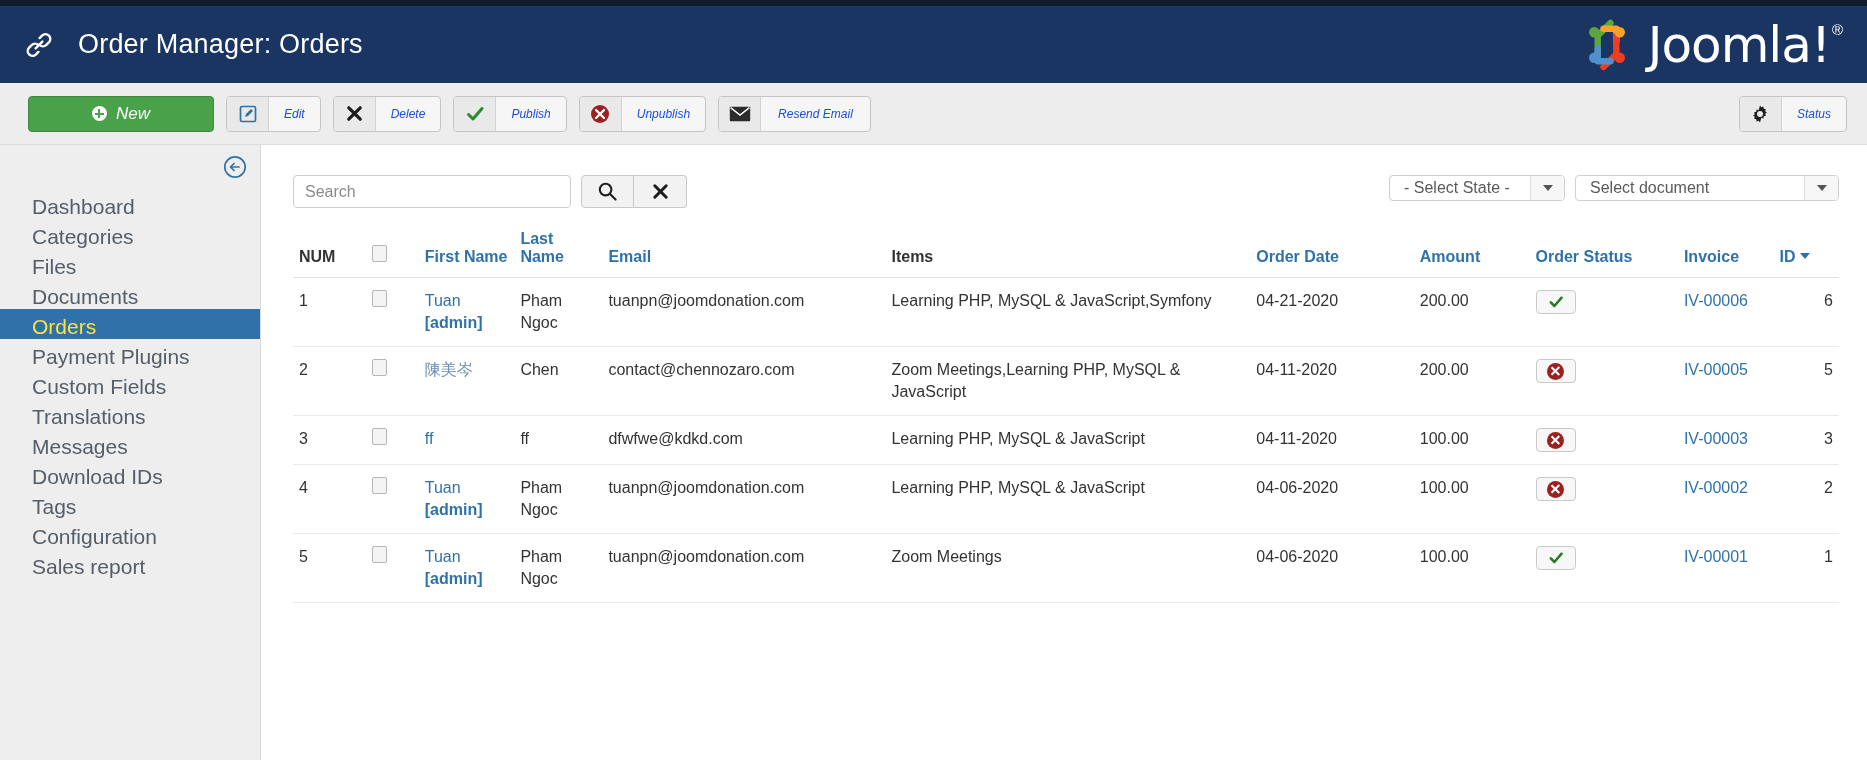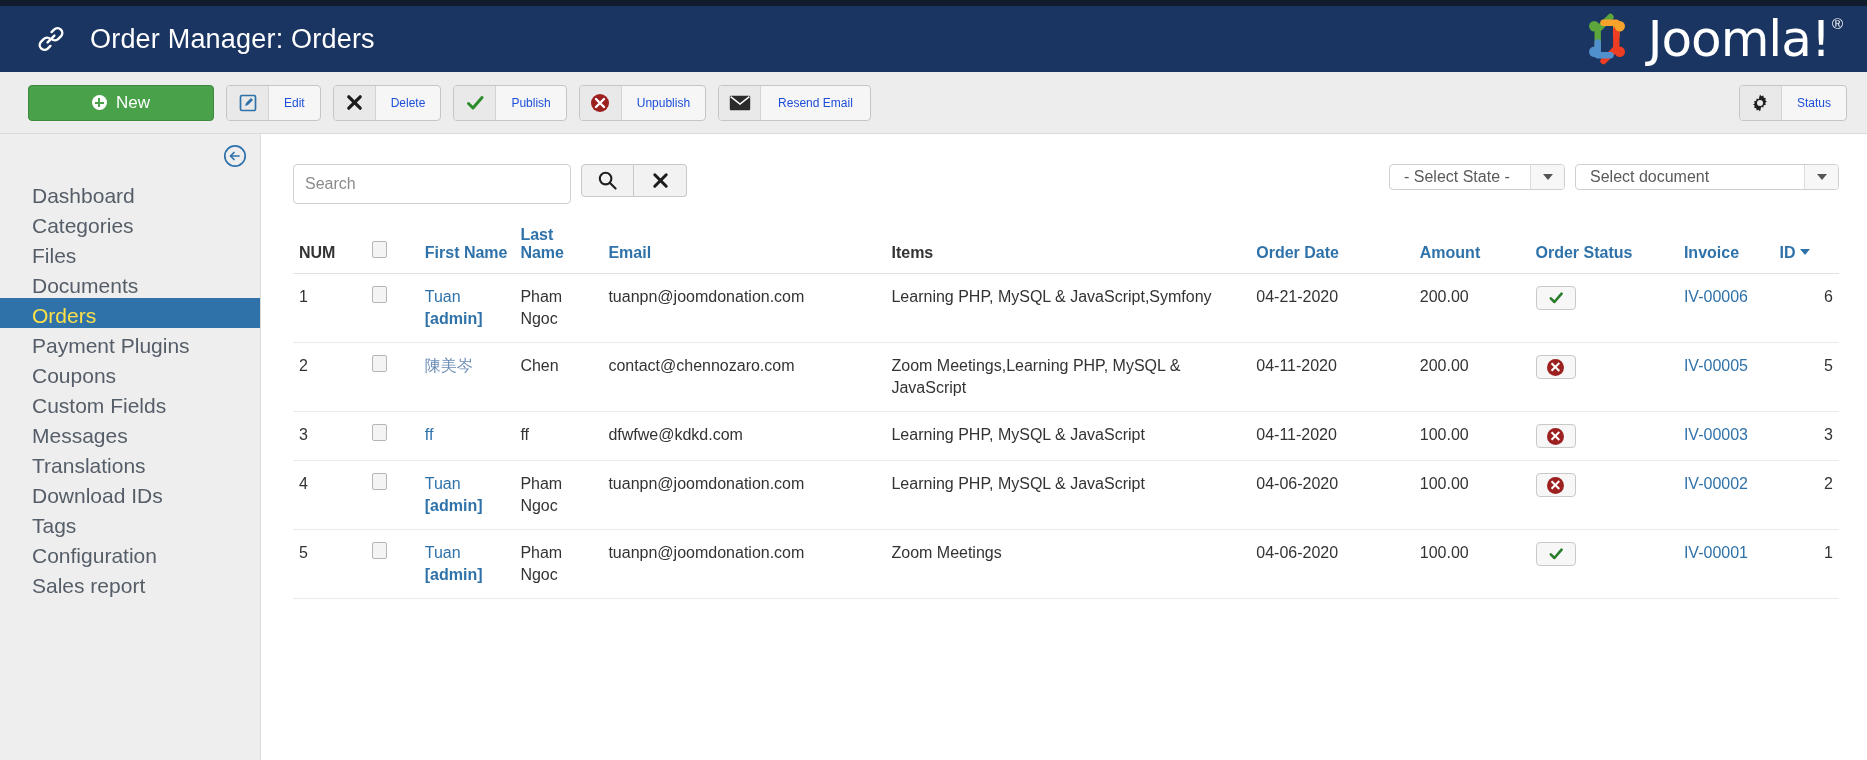--- a/index.html
+++ b/index.html
@@ -17,9 +17,9 @@
 
   
   .header {
-    height: 66px; background: #1b3562;
+    height: 77px; background: #1b3562;
     display: flex; align-items: center; justify-content: space-between;
-    padding: 0 18px 0 34px;
+    padding: 0 18px 0 22px;
   }
   .header-left { display: flex; align-items: center; gap: 22px; }
   .link-icon { width: 34px; height: 34px; color: #fff; display:block; }

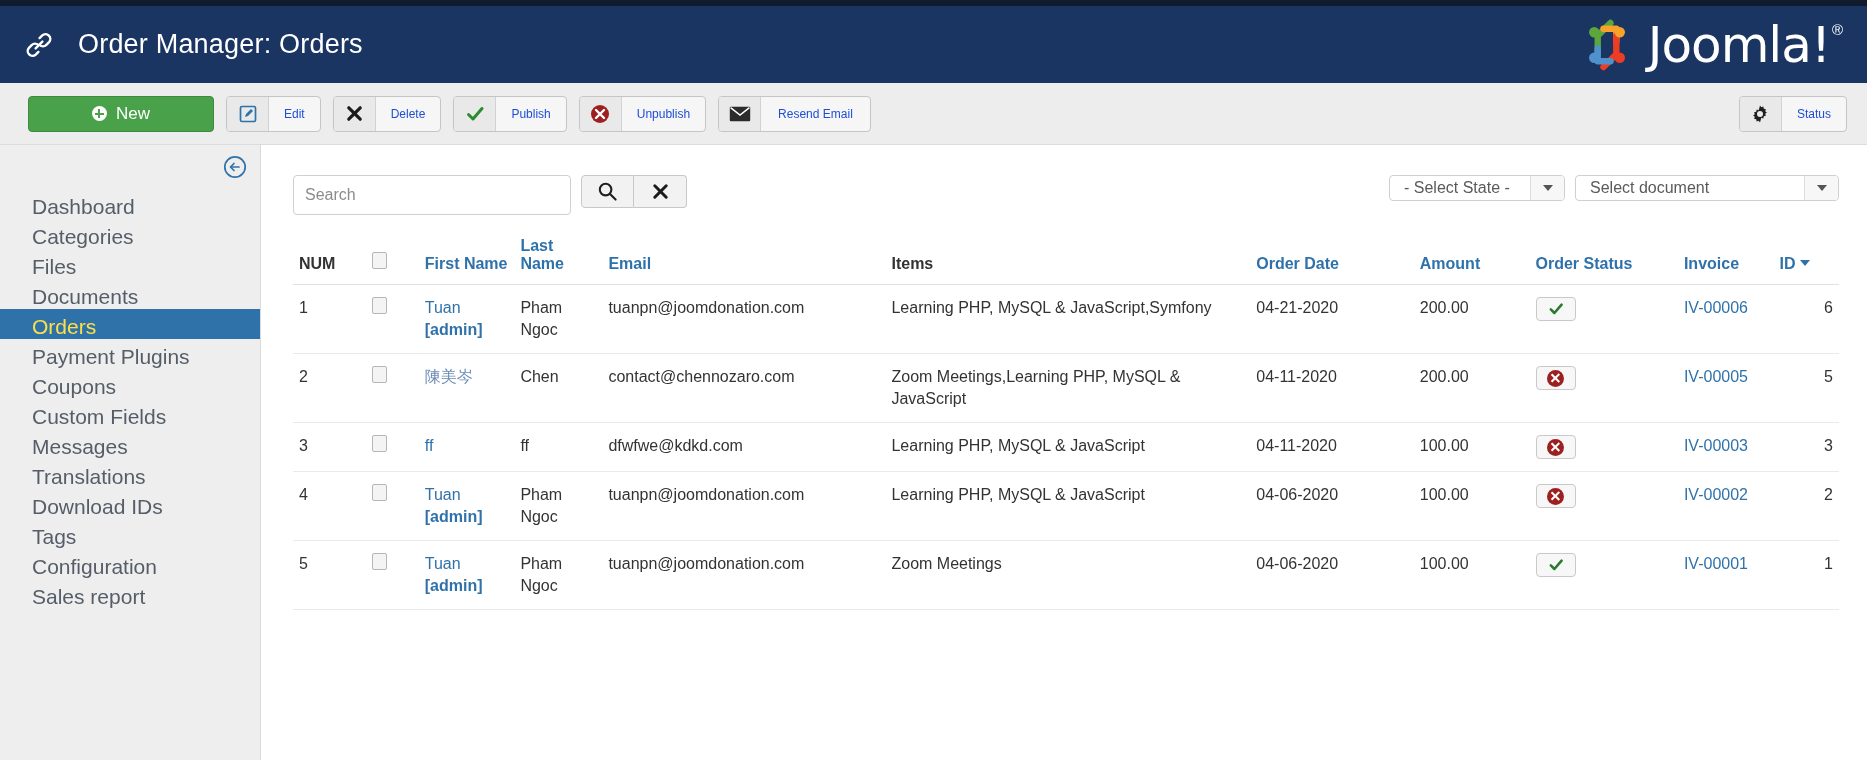--- a/index.html
+++ b/index.html
@@ -42,7 +42,7 @@
     display: flex; align-items: center; justify-content: space-between;
     padding: 0 20px 0 28px;
   }
-  .toolbar-group { display:flex; align-items:center; gap: 12px; }
+  .toolbar-group { display:flex; align-items:center; gap: 12px; font-style: italic; }
 
   .btn-new {
     height: 36px; min-width: 186px;

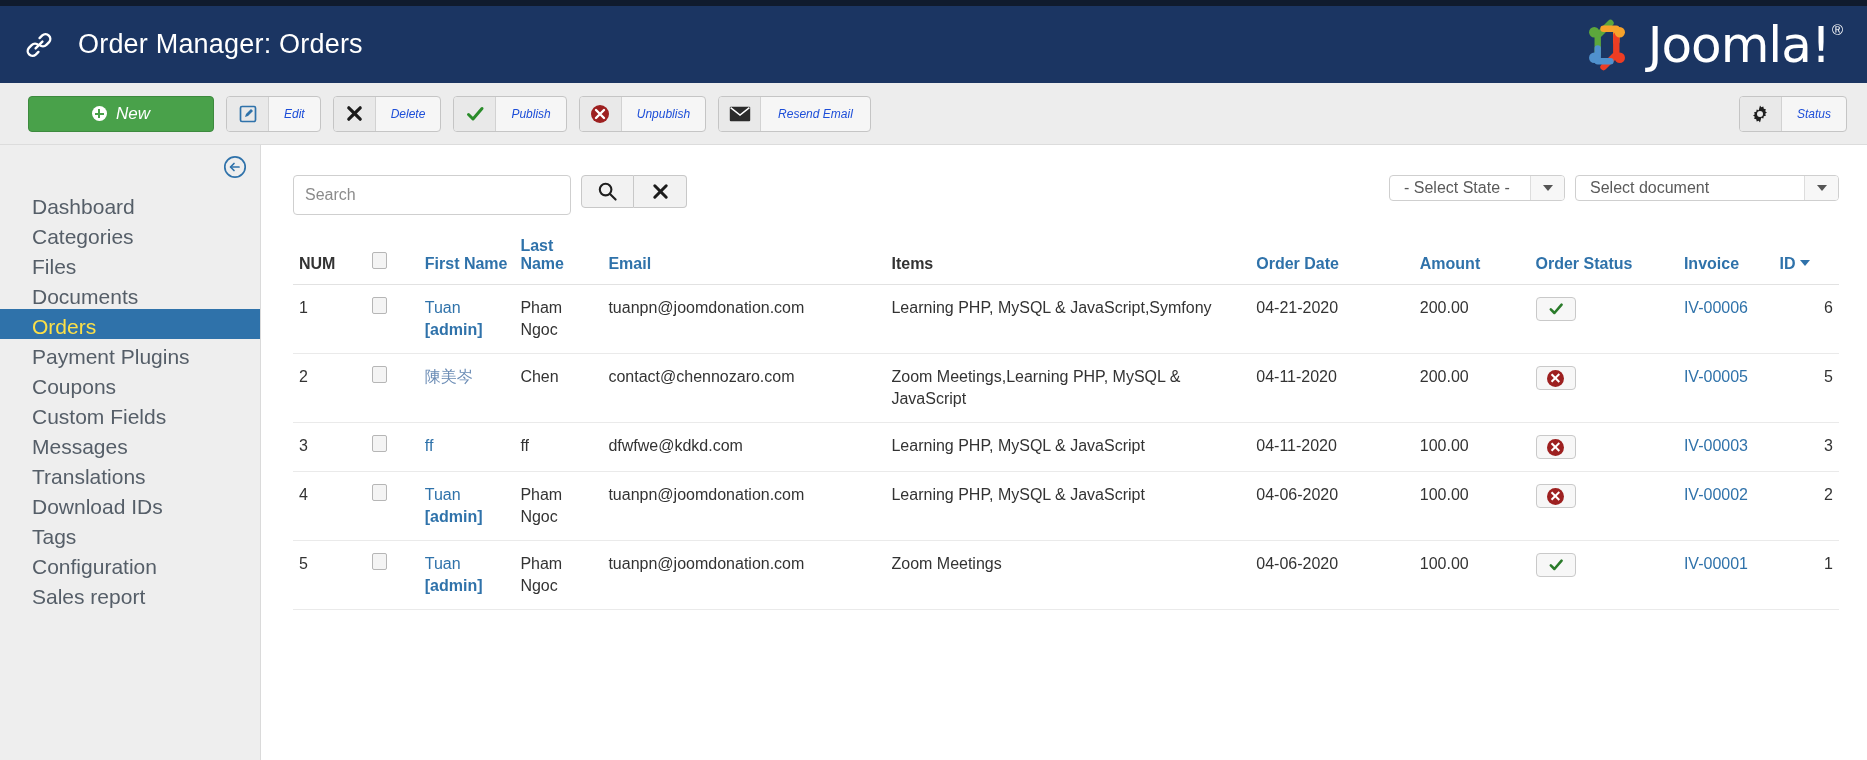--- a/index.html
+++ b/index.html
@@ -106,7 +106,7 @@
   }
   .search-wrap { display:flex; align-items:stretch; }
   .search-input {
-    width: 278px; height: 40px;
+    width: 278px; height: 33px;
     border:1px solid #cfcfcf; border-radius:4px;
     padding: 0 11px; font-size: 16px; color:#333;
     font-family:"Liberation Sans", sans-serif; outline:none; background:#fff;

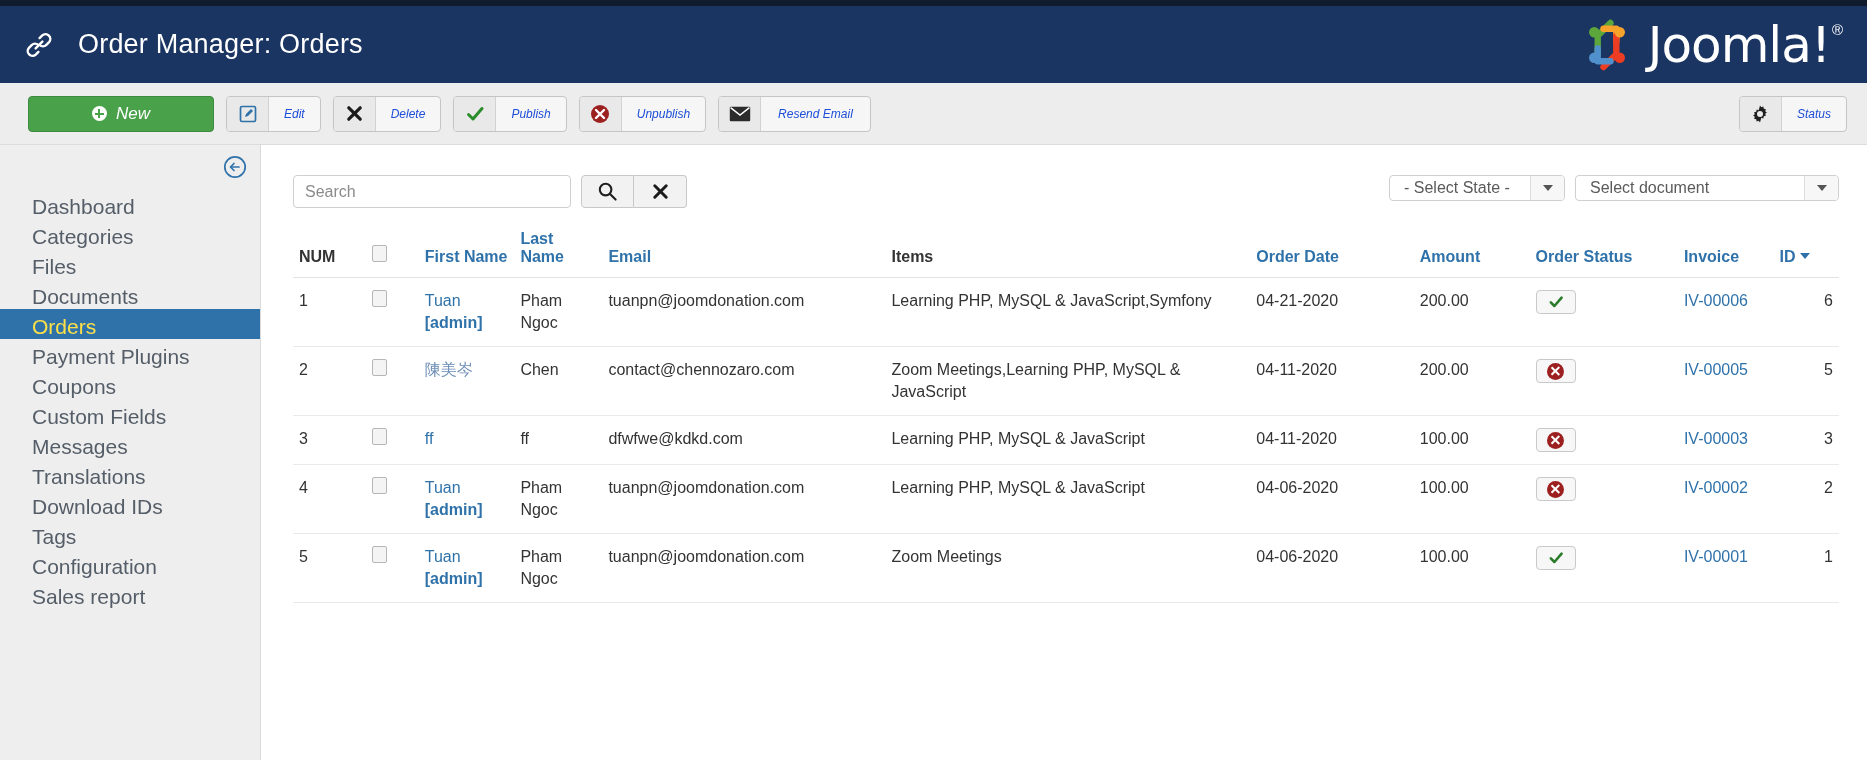--- a/index.html
+++ b/index.html
@@ -333,9 +333,6 @@
         </li>
         <li class="">
           <span>Payment Plugins</span>
-        </li>
-        <li class="">
-          <span>Coupons</span>
         </li>
         <li class="">
           <span>Custom Fields</span>

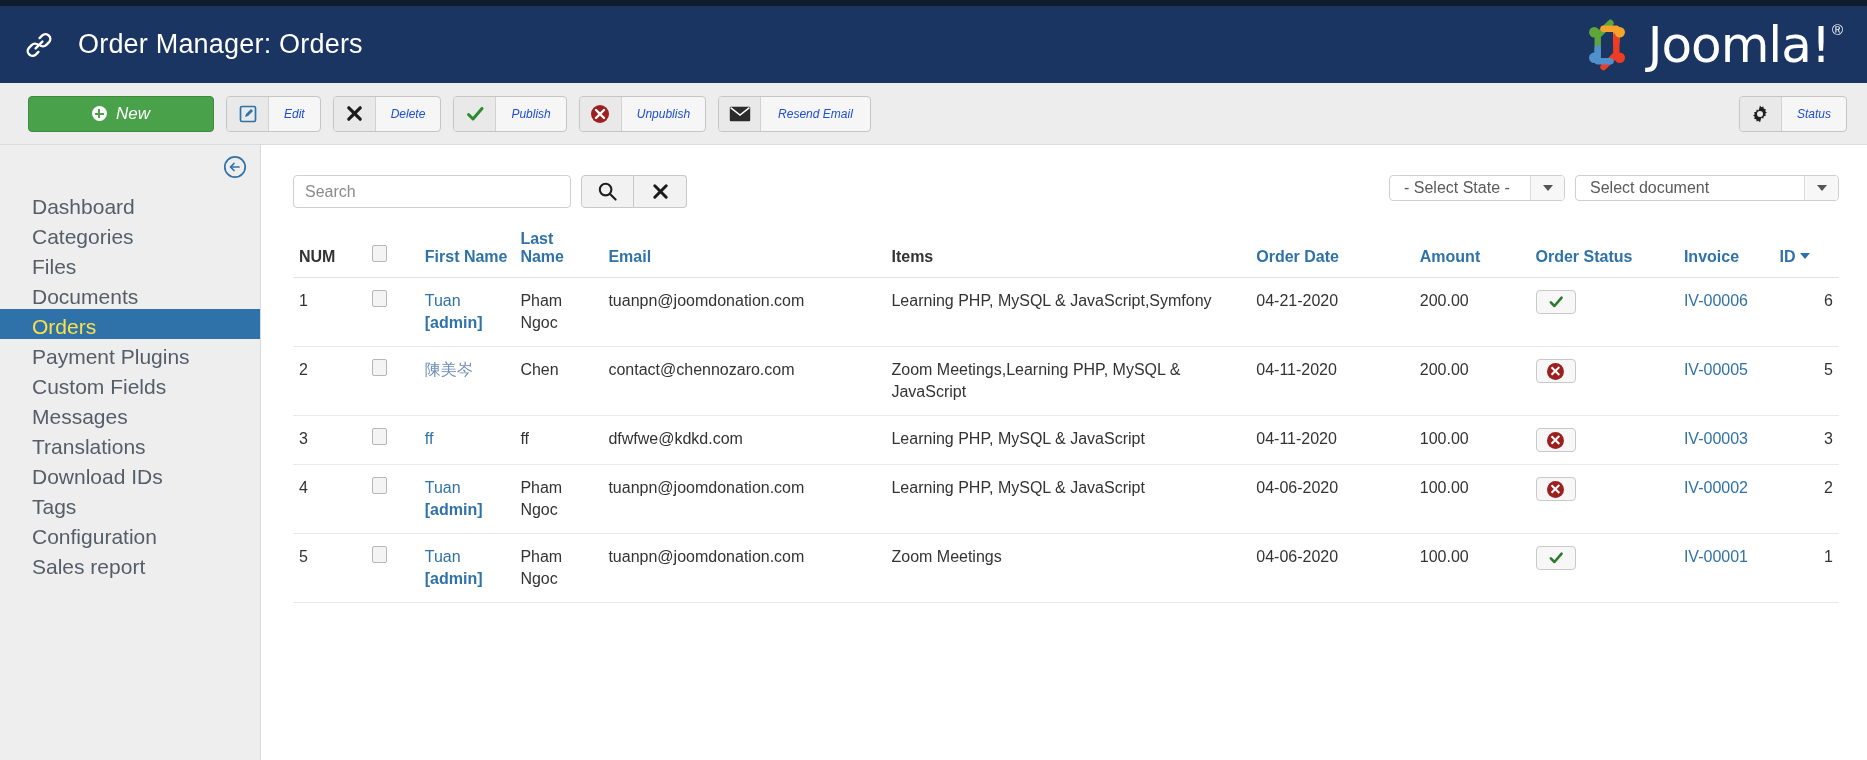--- a/index.html
+++ b/index.html
@@ -338,10 +338,10 @@
           <span>Custom Fields</span>
         </li>
         <li class="">
+          <span>Translations</span>
+        </li>
+        <li class="">
           <span>Messages</span>
-        </li>
-        <li class="">
-          <span>Translations</span>
         </li>
         <li class="">
           <span>Download IDs</span>

